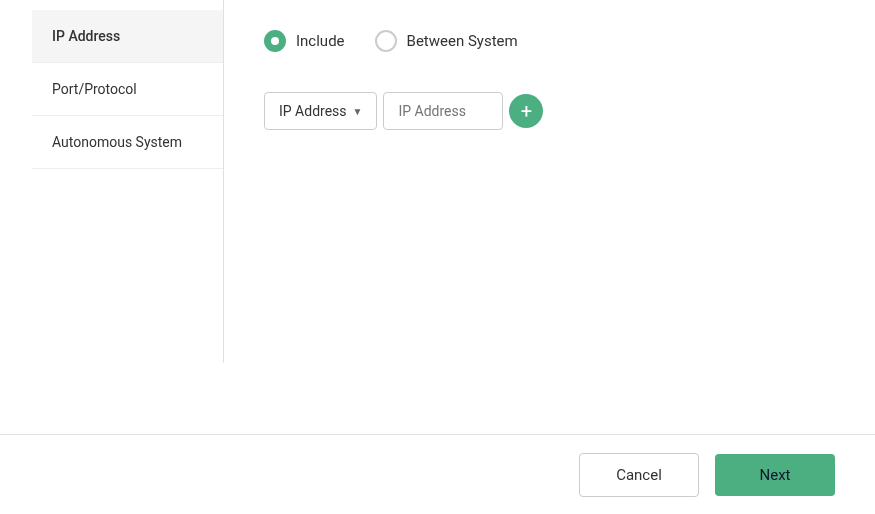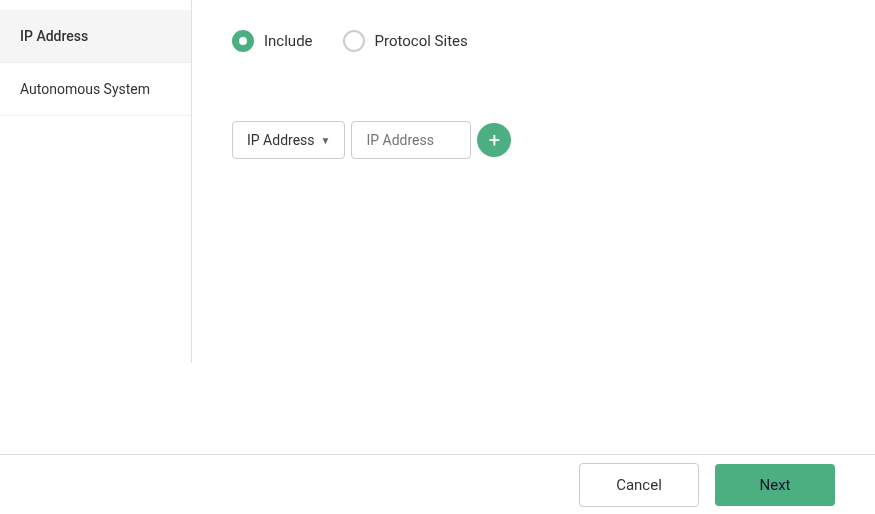--- a/index.html
+++ b/index.html
@@ -22,6 +22,7 @@
       width: 875px;
       height: 363px;
       background: #ffffff;
+      padding-left: 32px;
     }
 
     

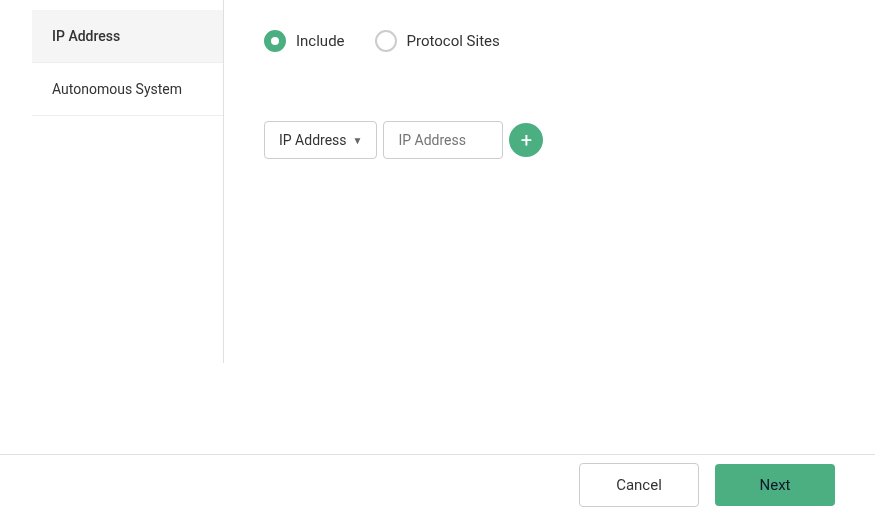--- a/index.html
+++ b/index.html
@@ -54,7 +54,6 @@
       padding: 30px 40px;
       display: flex;
       flex-direction: column;
-      gap: 29px;
     }
 
     

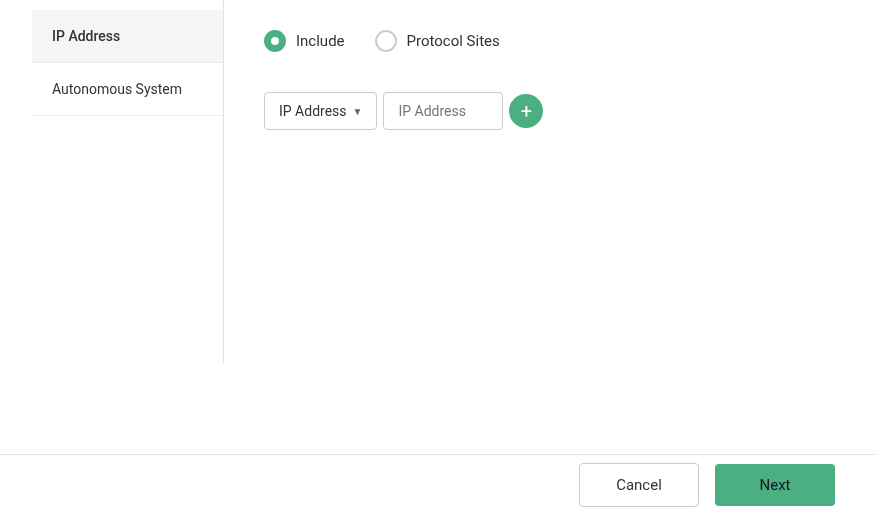--- a/index.html
+++ b/index.html
@@ -214,7 +214,7 @@
 
       <label class="radio-option">
         <div class="radio-circle"></div>
-        <span class="radio-label">Protocol Sites</span>
+        <span class="radio-label">Between System</span>
       </label>
     </div>
 

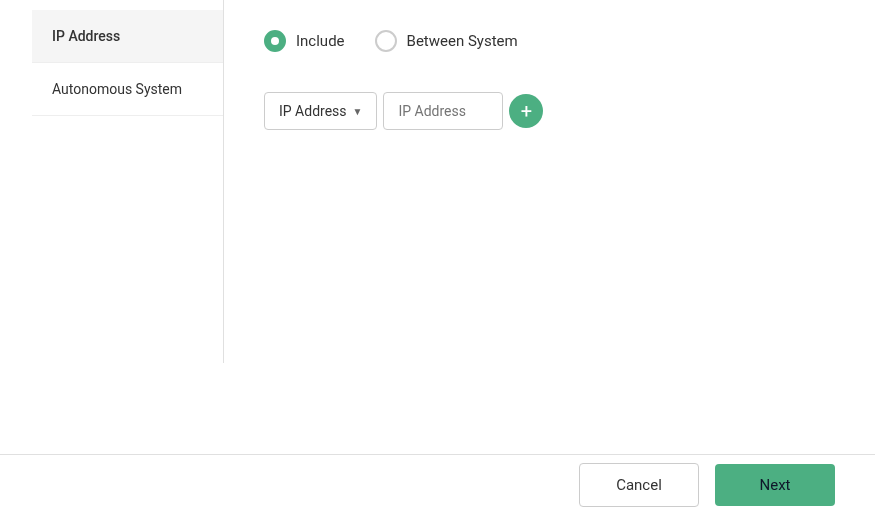--- a/index.html
+++ b/index.html
@@ -199,6 +199,9 @@
       <span>IP Address</span>
     </div>
     <div class="sidebar-item">
+      <span>Port/Protocol</span>
+    </div>
+    <div class="sidebar-item">
       <span>Autonomous System</span>
     </div>
   </div>

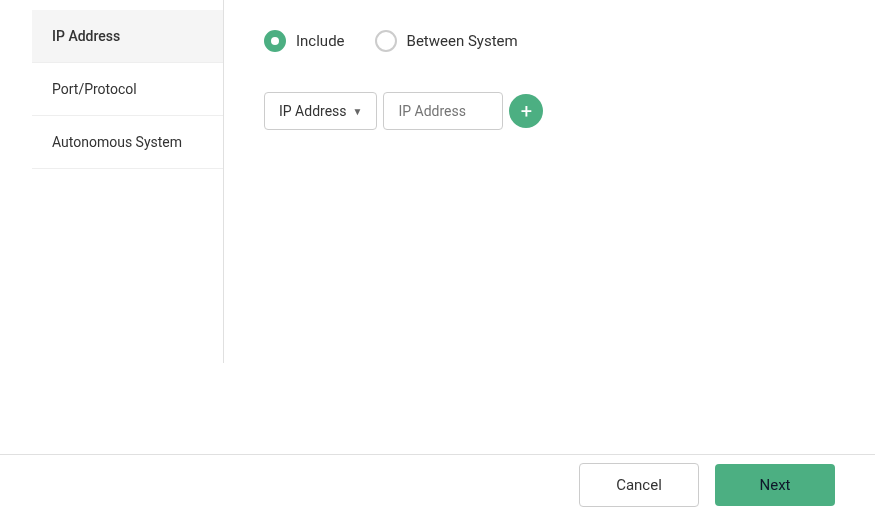--- a/index.html
+++ b/index.html
@@ -157,7 +157,7 @@
       bottom: 0;
       left: 0;
       right: 0;
-      height: 60px;
+      height: 80px;
       border-top: 1px solid #e0e0e0;
       display: flex;
       align-items: center;

